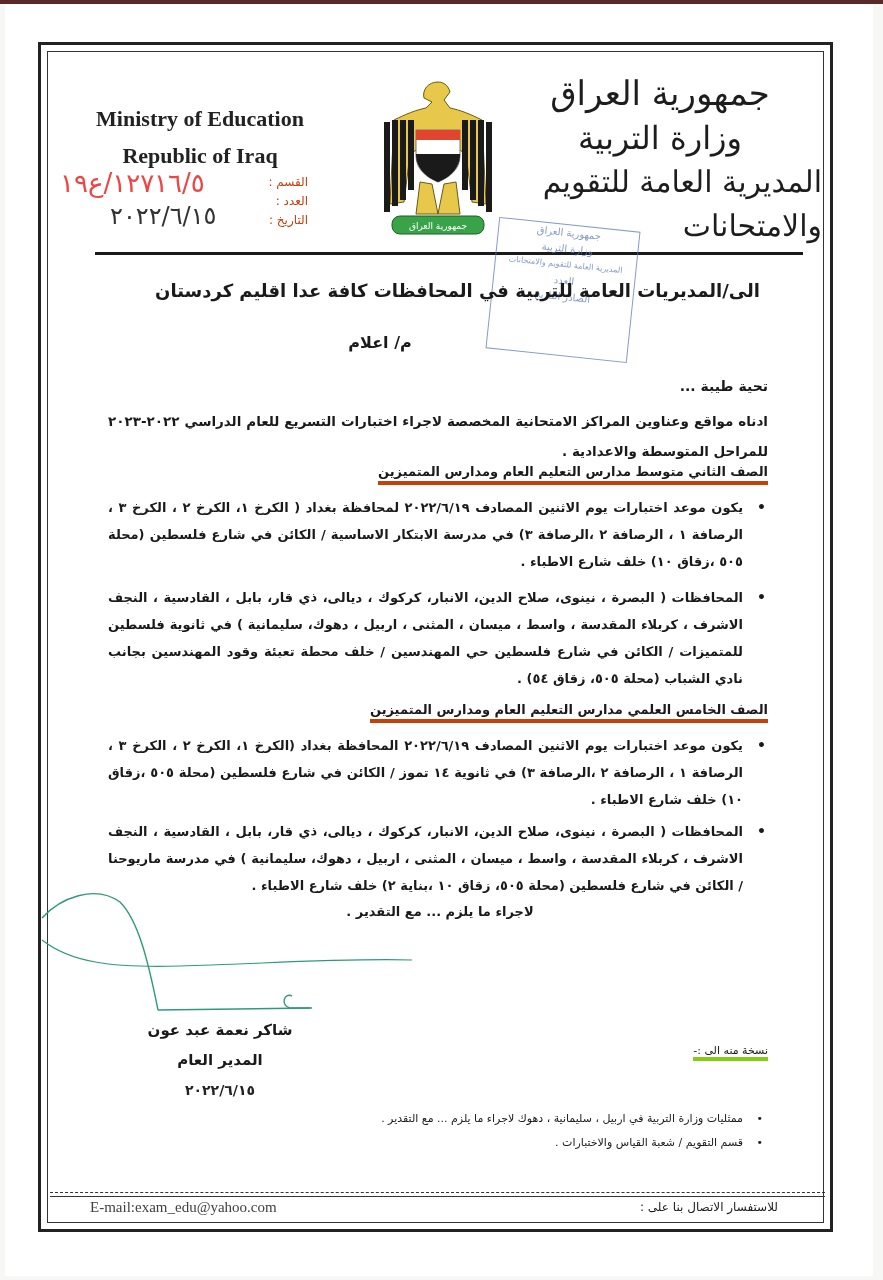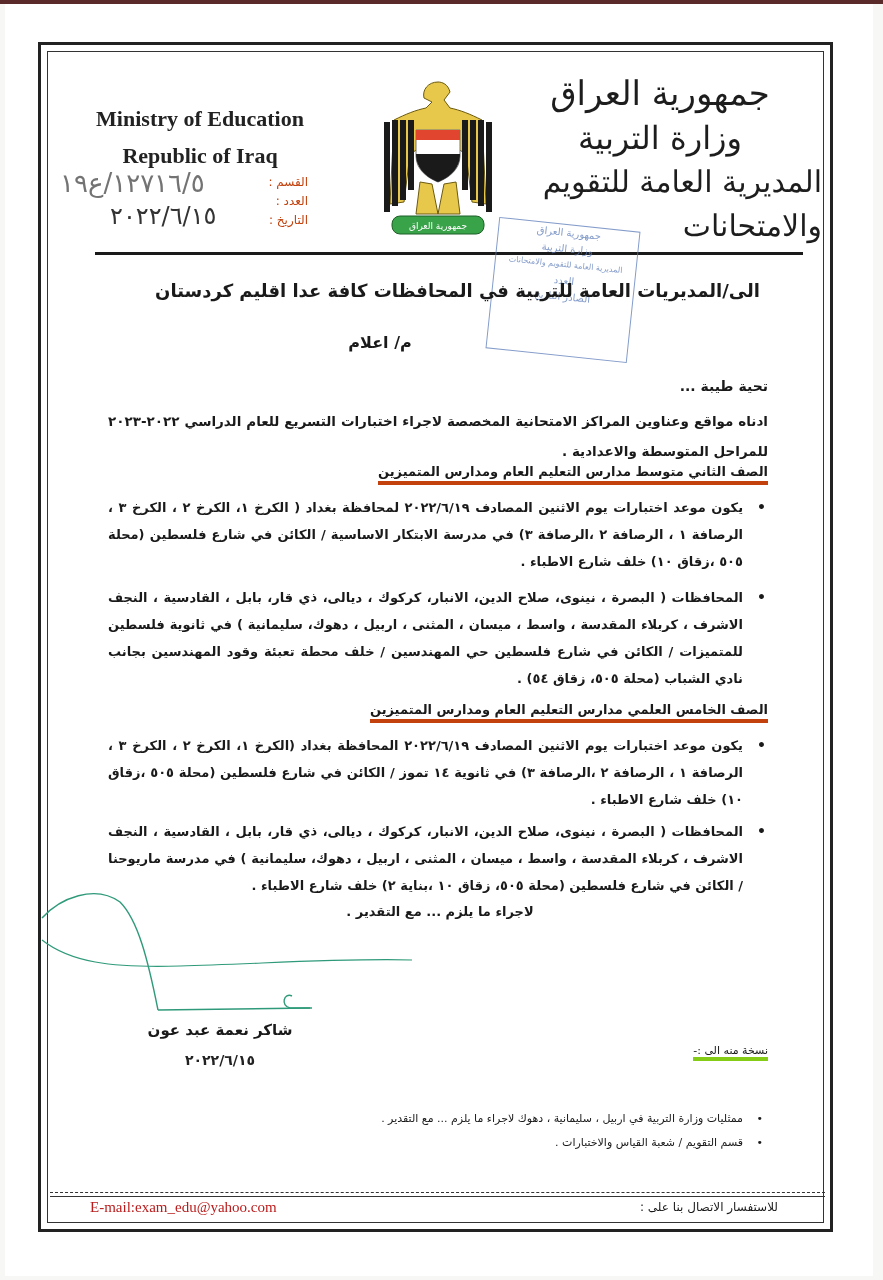--- a/index.html
+++ b/index.html
@@ -67,7 +67,7 @@
     <span class="lbl">التاريخ :</span>
   </div>
 </div>
-<div style="position:absolute;left:60px;top:168px;font-size:26px;color:#737373;letter-spacing:3px;direction:rtl;">١٢٧١٦/٥/ع١٩</div>
+<div style="position:absolute;left:60px;top:168px;font-size:26px;color:#ef4444;letter-spacing:3px;direction:rtl;">١٢٧١٦/٥/ع١٩</div>
 <div style="position:absolute;left:110px;top:202px;font-size:24px;color:#333;letter-spacing:3px;direction:rtl;">٢٠٢٢/٦/١٥</div>
 
 <svg class="emblem" viewBox="0 0 125 170">

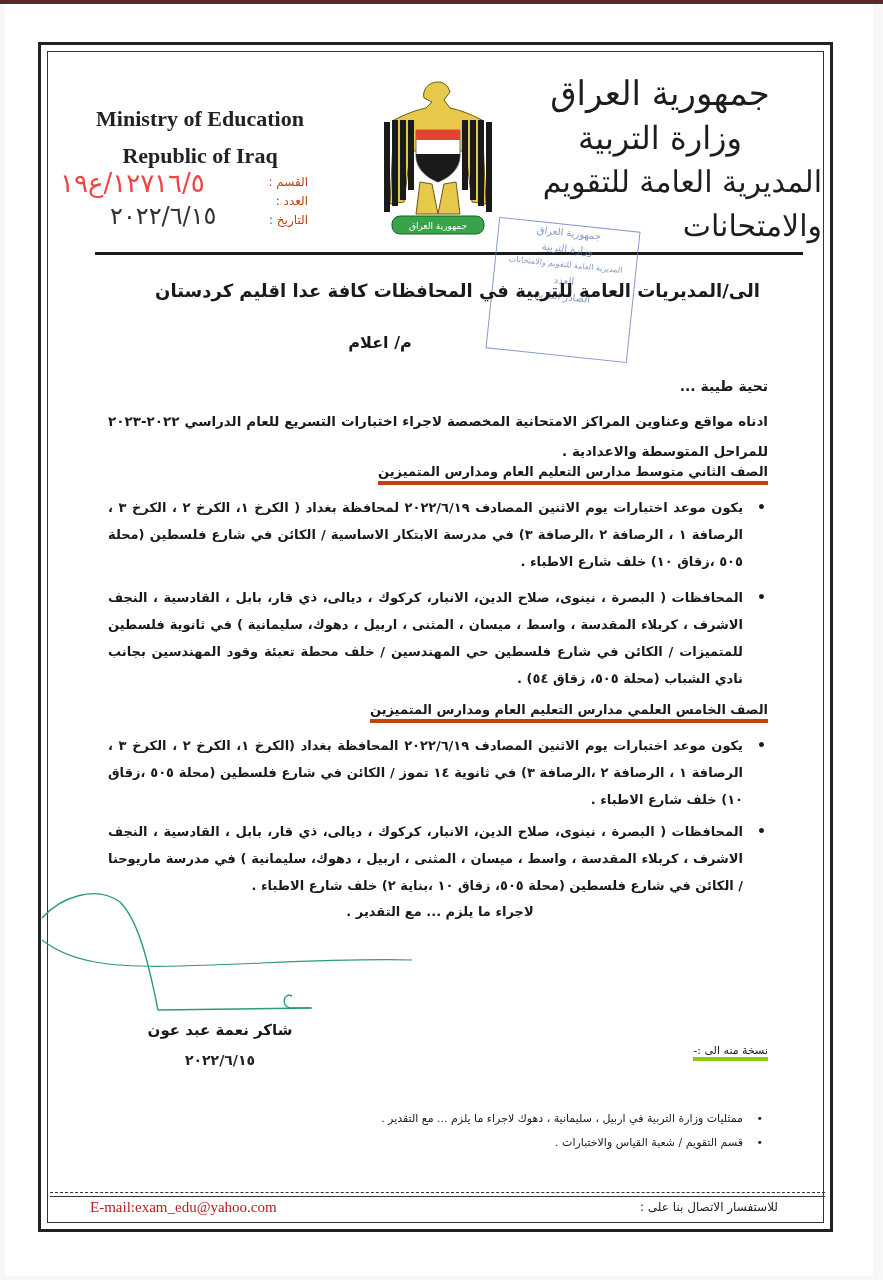--- a/index.html
+++ b/index.html
@@ -130,6 +130,7 @@
 
 <div class="ar sig">
   <div>شاكر نعمة عبد عون</div>
+  <div>المدير العام</div>
   <div class="date">٢٠٢٢/٦/١٥</div>
 </div>
 

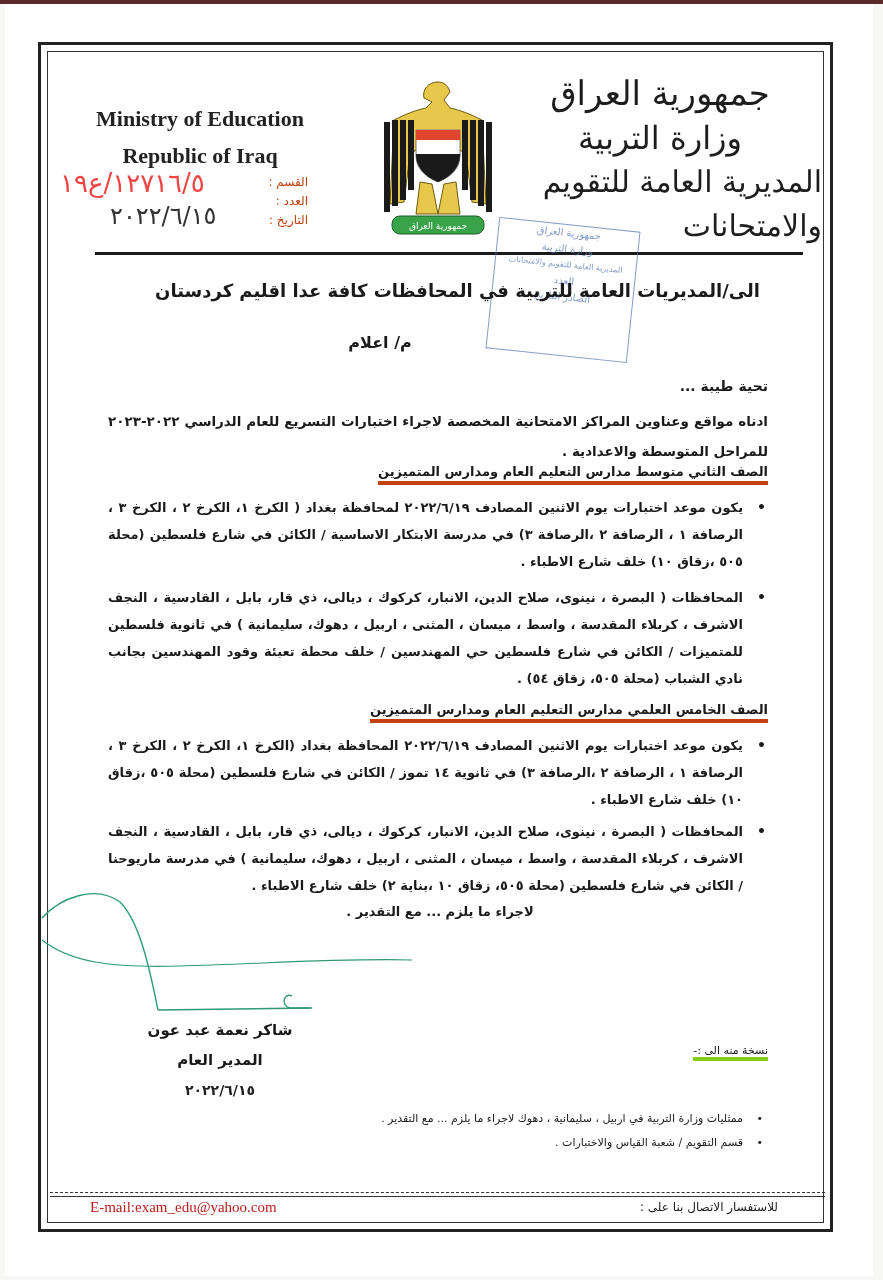--- a/index.html
+++ b/index.html
@@ -38,7 +38,7 @@
   .cc { position:absolute; right:115px; font-size:11px; padding-right:25px; }
   .cc::before { content:"•"; position:absolute; right:5px; }
   .foot-rule { position:absolute; left:50px; top:1192px; width:775px; height:3px; border-top:1px dashed #333; border-bottom:1px solid #333; }
-  .foot-email { position:absolute; left:90px; top:1199px; font-family:"Liberation Serif", serif; font-size:15px; color:#b91c1c; }
+  .foot-email { position:absolute; left:90px; top:1199px; font-family:"Liberation Serif", serif; font-size:15px; color:#404040; }
   .foot-ar { position:absolute; right:105px; top:1200px; font-size:12px; }
 </style>
 </head>

